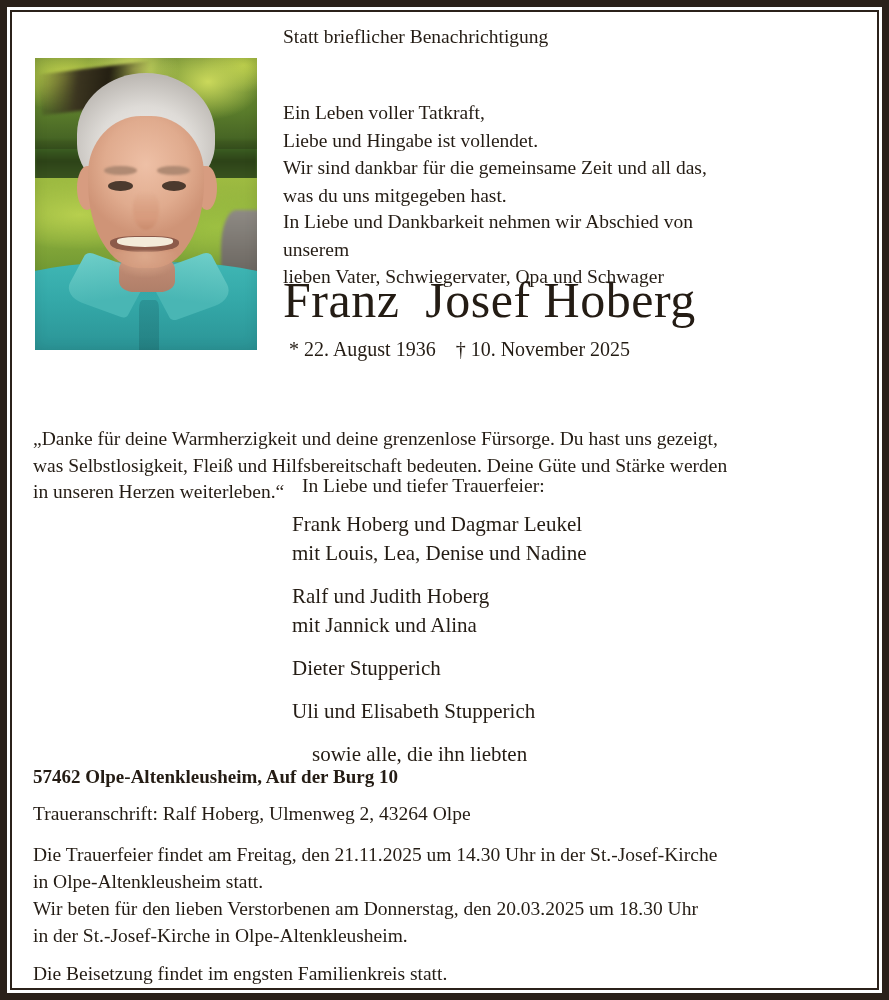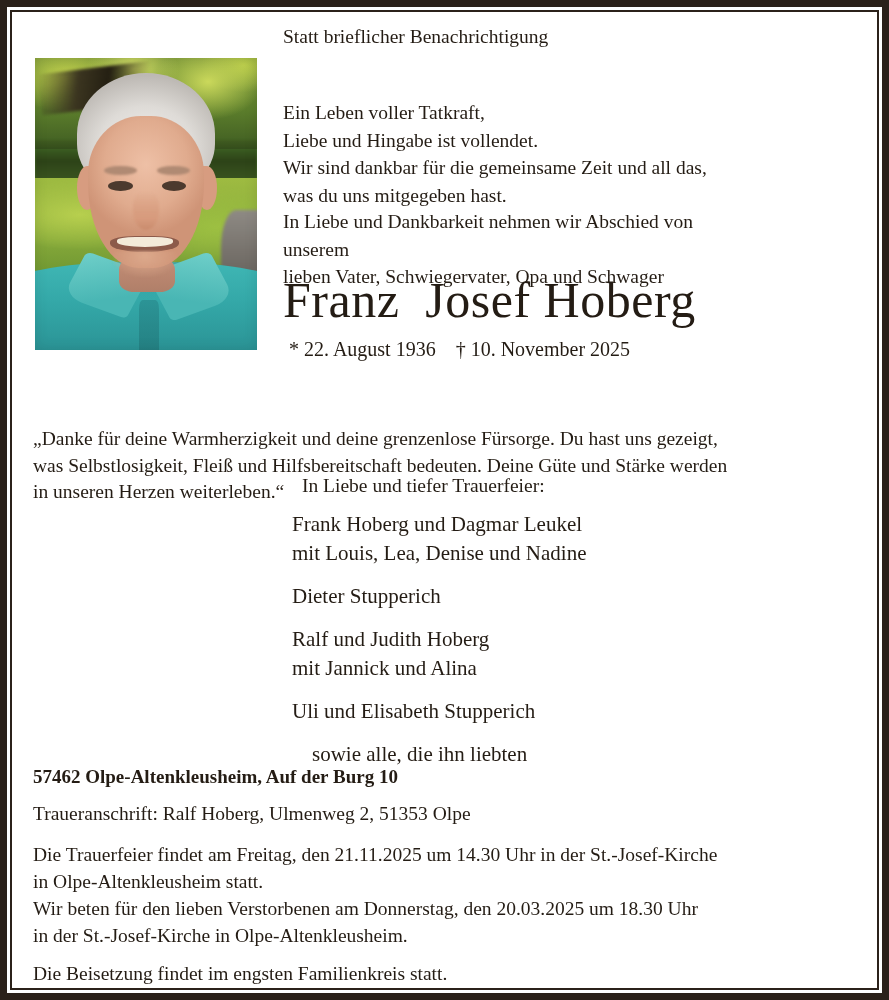--- a/index.html
+++ b/index.html
@@ -338,9 +338,9 @@
     <div class="family">
       <p class="t fam-group">Frank Hoberg und Dagmar Leukel
 mit Louis, Lea, Denise und Nadine</p>
-      <p class="t fam-group">Dieter Stupperich</p>
       <p class="t fam-group">Ralf und Judith Hoberg
 mit Jannick und Alina</p>
+      <p class="t fam-group">Dieter Stupperich</p>
       <p class="t fam-group">Uli und Elisabeth Stupperich</p>
       <p class="t fam-group">sowie alle, die ihn liebten</p>
     </div>

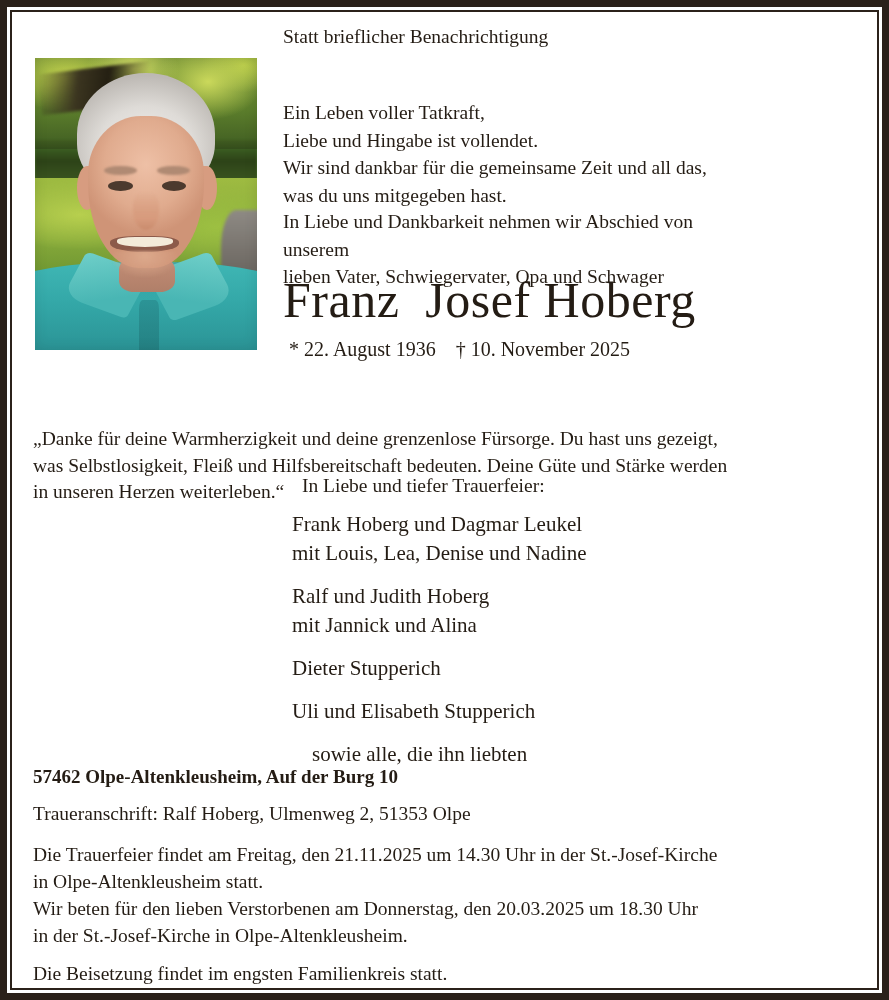--- a/index.html
+++ b/index.html
@@ -347,7 +347,7 @@
 
     <p class="t address">57462 Olpe-Altenkleusheim, Auf der Burg 10</p>
 
-    <p class="t mourn-addr">Traueranschrift: Ralf Hoberg, Ulmenweg 2, 51353 Olpe</p>
+    <p class="t mourn-addr">Traueranschrift: Ralf Hoberg, Ulmenweg 2, 43264 Olpe</p>
 
     <p class="t svc svc-1">Die Trauerfeier findet am Freitag, den 21.11.2025 um 14.30 Uhr in der St.-Josef-Kirche
 in Olpe-Altenkleusheim statt.</p>

